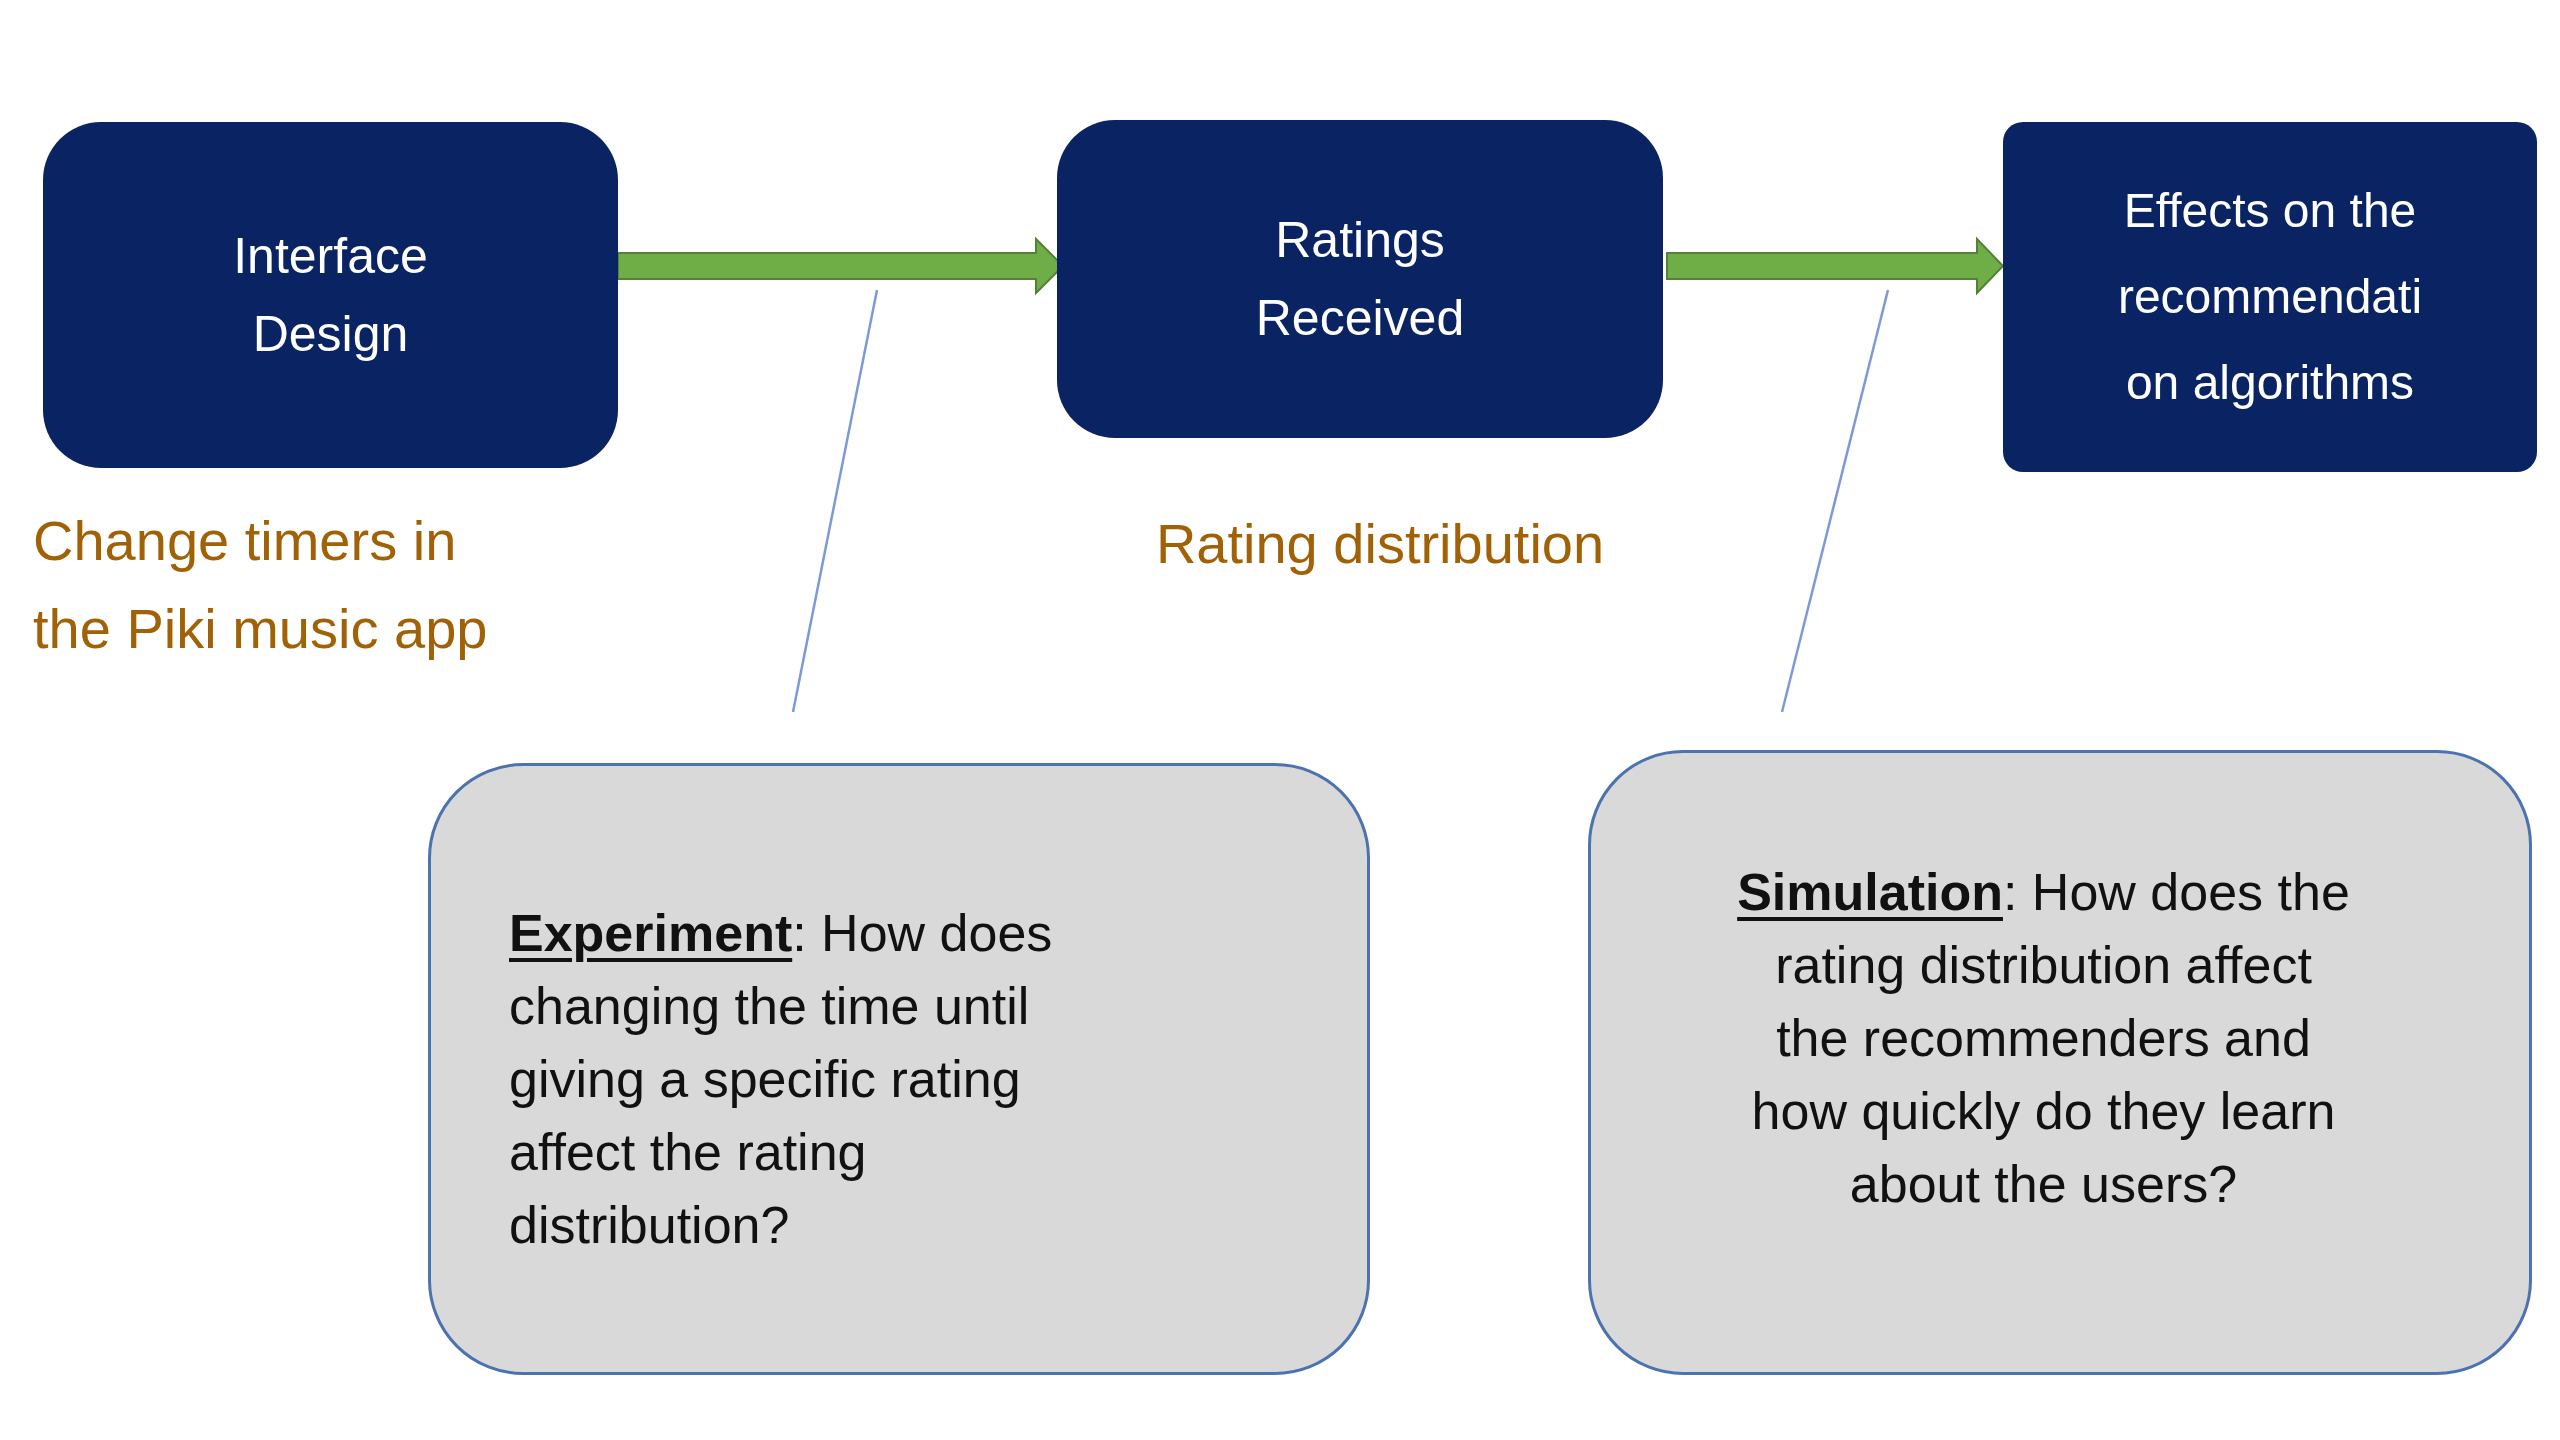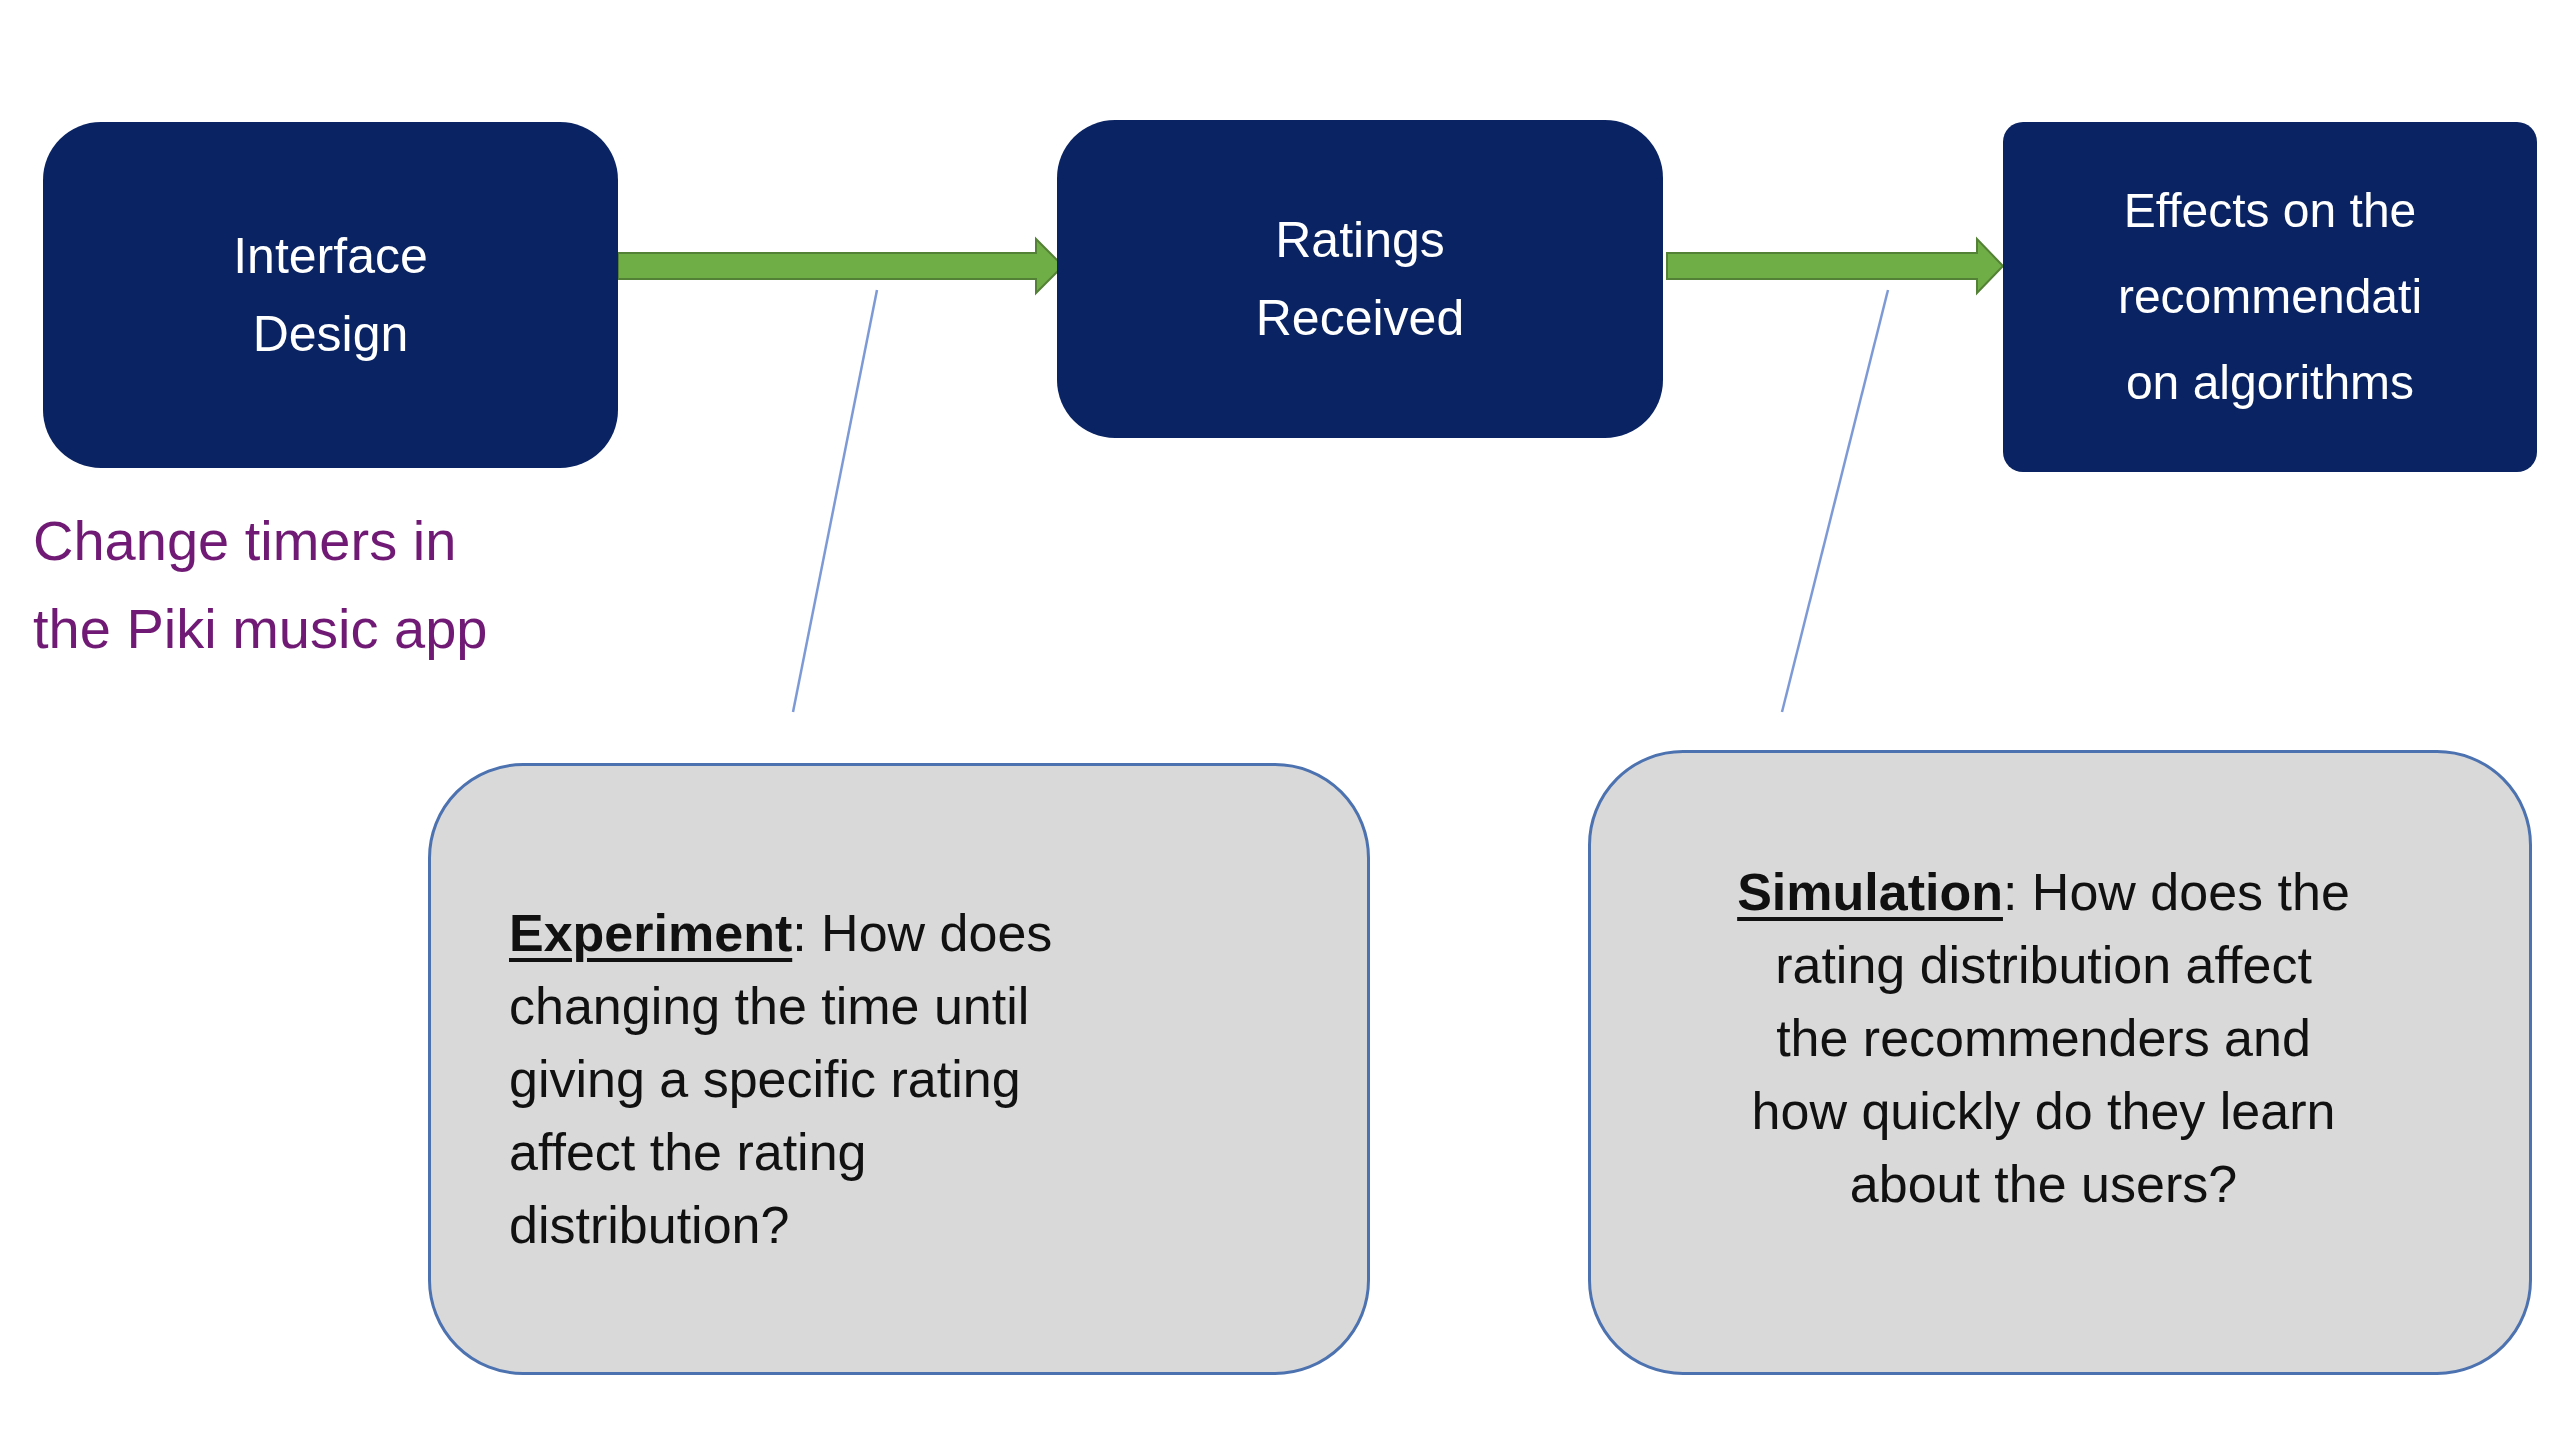--- a/index.html
+++ b/index.html
@@ -26,7 +26,7 @@
   .node.n3{left:2003px;top:122px;width:534px;height:350px;font-size:48px;line-height:86px;border-radius:20px;}
   .caption{
     position:absolute;
-    color:#701a75;
+    color:#a16207;
     font-size:56px;line-height:88px;
     white-space:pre-line;
   }

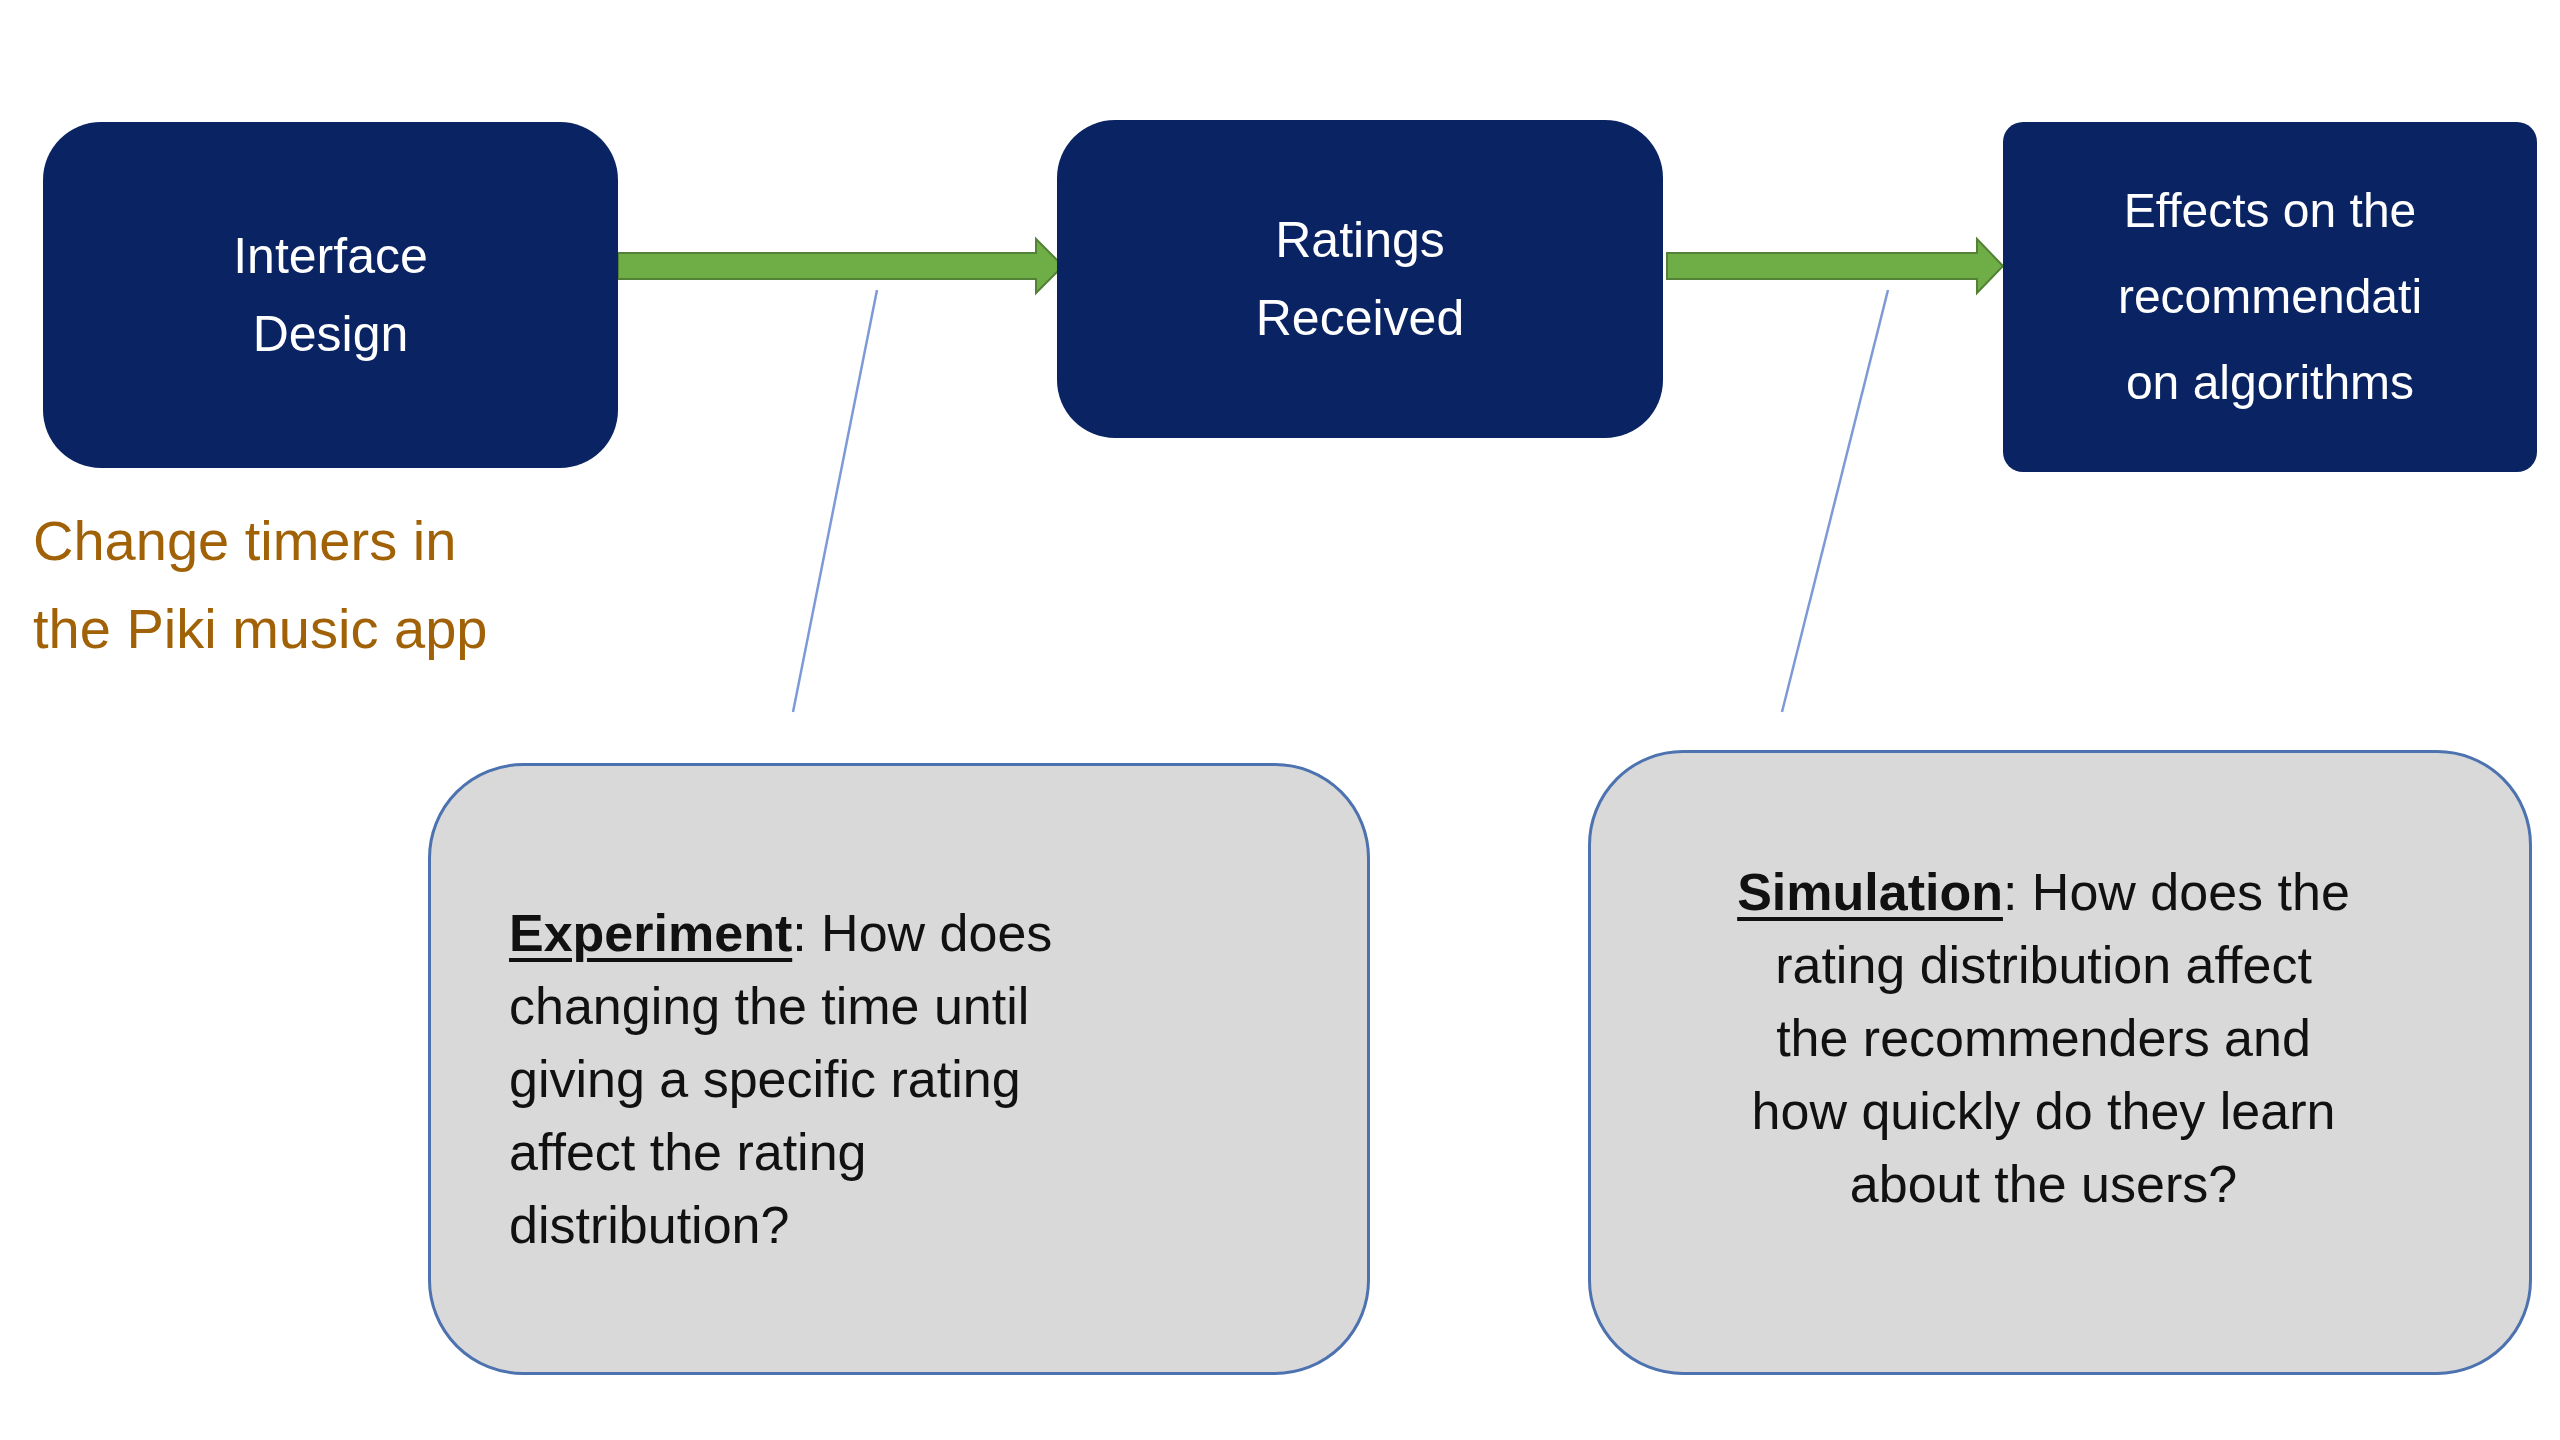--- a/index.html
+++ b/index.html
@@ -79,6 +79,7 @@
 
   <div class="caption c1">Change timers in
 the Piki music app</div>
+  <div class="caption c2">Rating distribution</div>
 
   <div class="note g1">
     <span class="lead">Experiment</span><span>: How does

